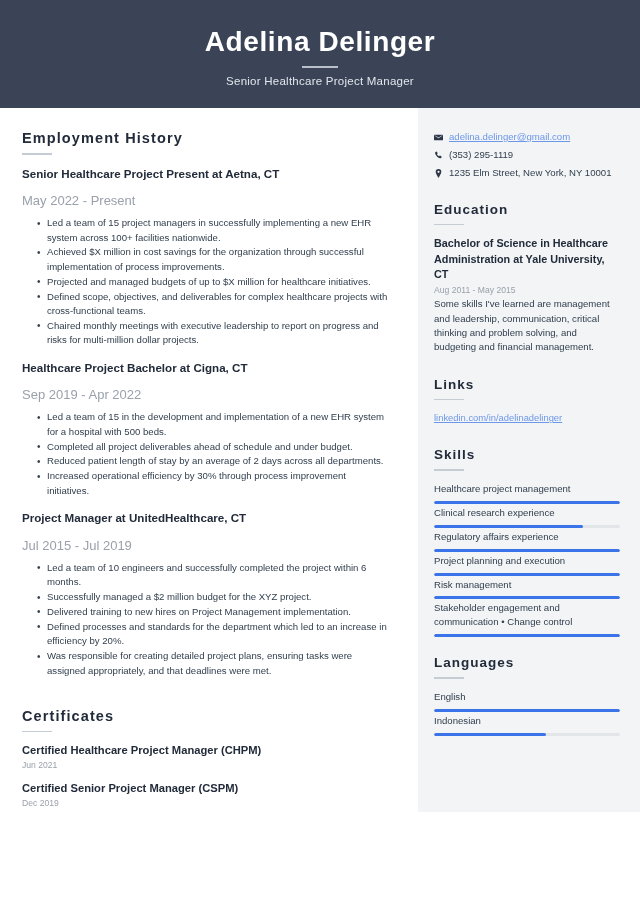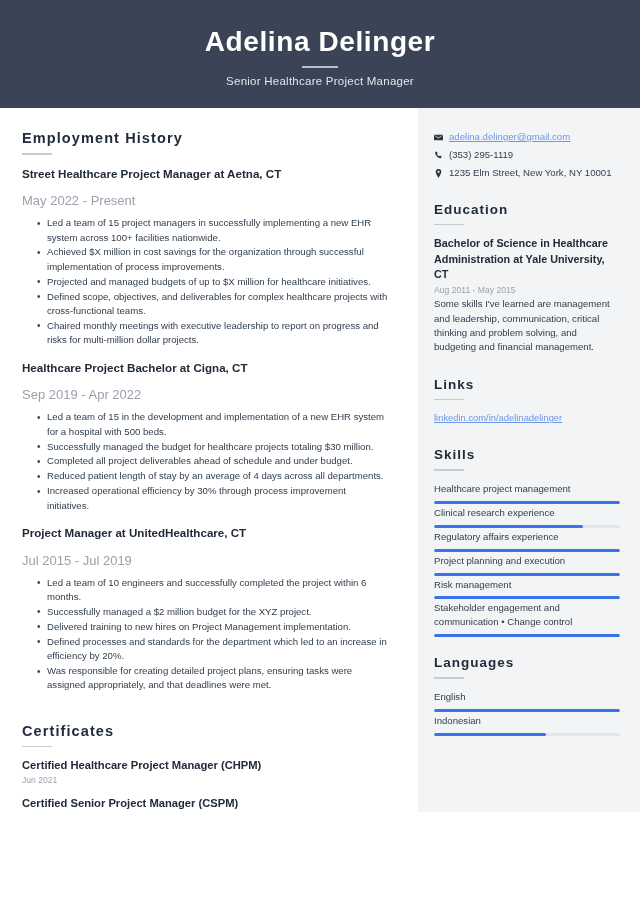--- a/index.html
+++ b/index.html
@@ -236,7 +236,7 @@
         <div class="heading-rule"></div>
 
         <div class="entry">
-          <div class="entry-title">Street Healthcare Project Manager at Aetna, CT</div>
+          <div class="entry-title">Senior Healthcare Project Present at Aetna, CT</div>
           <div class="entry-date">May 2022 - Present</div>
           <ul class="bullets">
             <li>Led a team of 15 project managers in successfully implementing a new EHR system across 100+ facilities nationwide.</li>

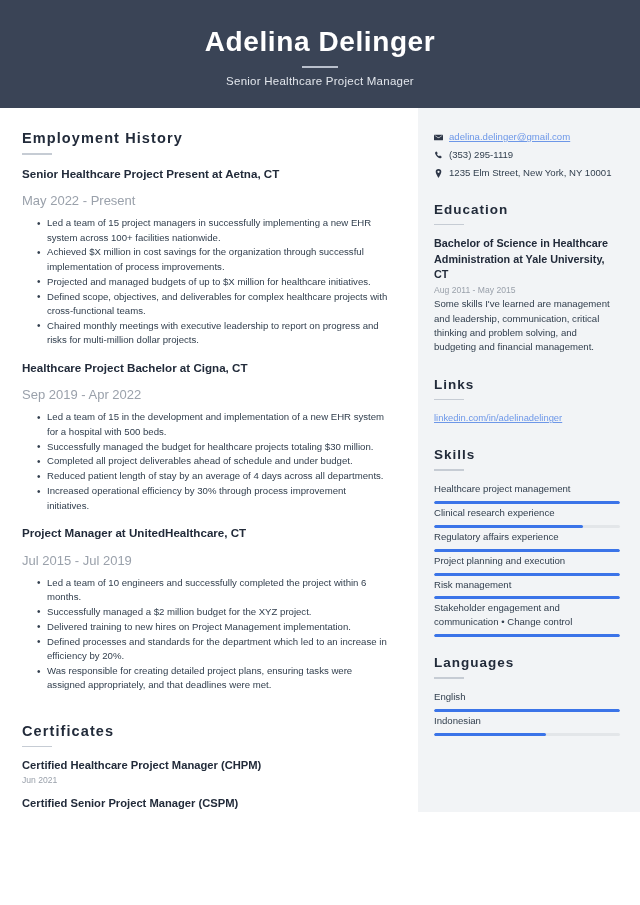--- a/index.html
+++ b/index.html
@@ -252,7 +252,6 @@
           <div class="entry-date">Sep 2019 - Apr 2022</div>
           <ul class="bullets">
             <li>Led a team of 15 in the development and implementation of a new EHR system for a hospital with 500 beds.</li>
-            <li>Successfully managed the budget for healthcare projects totaling $30 million.</li>
             <li>Completed all project deliverables ahead of schedule and under budget.</li>
             <li>Reduced patient length of stay by an average of 4 days across all departments.</li>
             <li>Increased operational efficiency by 30% through process improvement initiatives.</li>

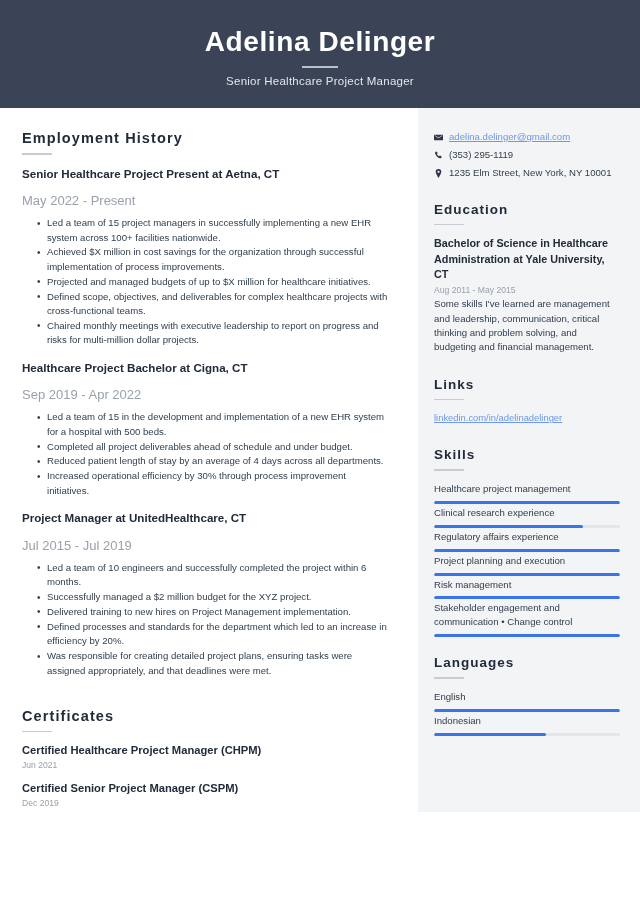--- a/index.html
+++ b/index.html
@@ -253,7 +253,7 @@
           <ul class="bullets">
             <li>Led a team of 15 in the development and implementation of a new EHR system for a hospital with 500 beds.</li>
             <li>Completed all project deliverables ahead of schedule and under budget.</li>
-            <li>Reduced patient length of stay by an average of 4 days across all departments.</li>
+            <li>Reduced patient length of stay by an average of 2 days across all departments.</li>
             <li>Increased operational efficiency by 30% through process improvement initiatives.</li>
           </ul>
         </div>

